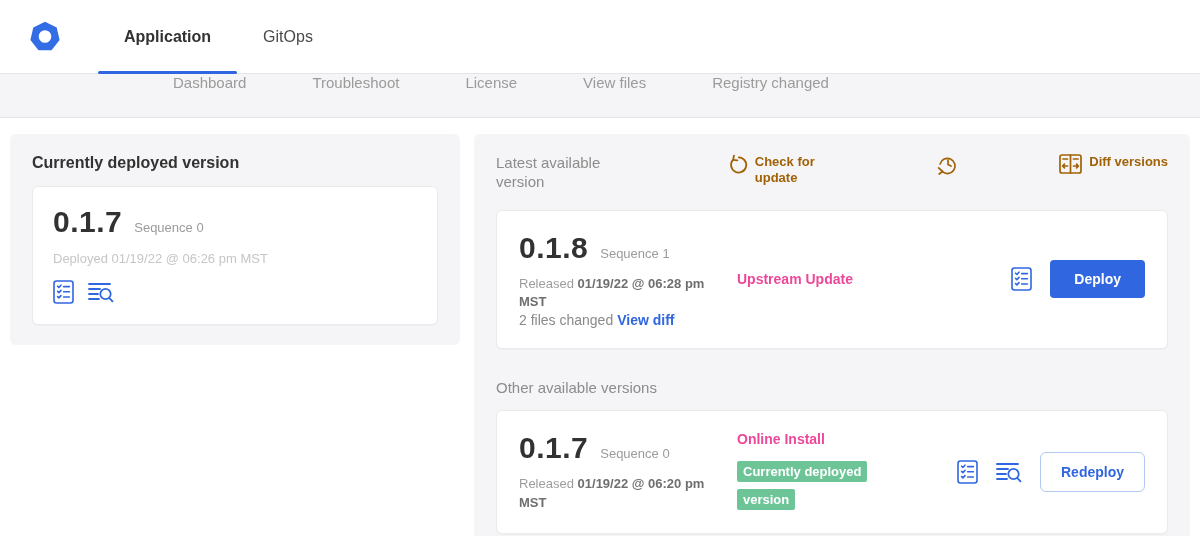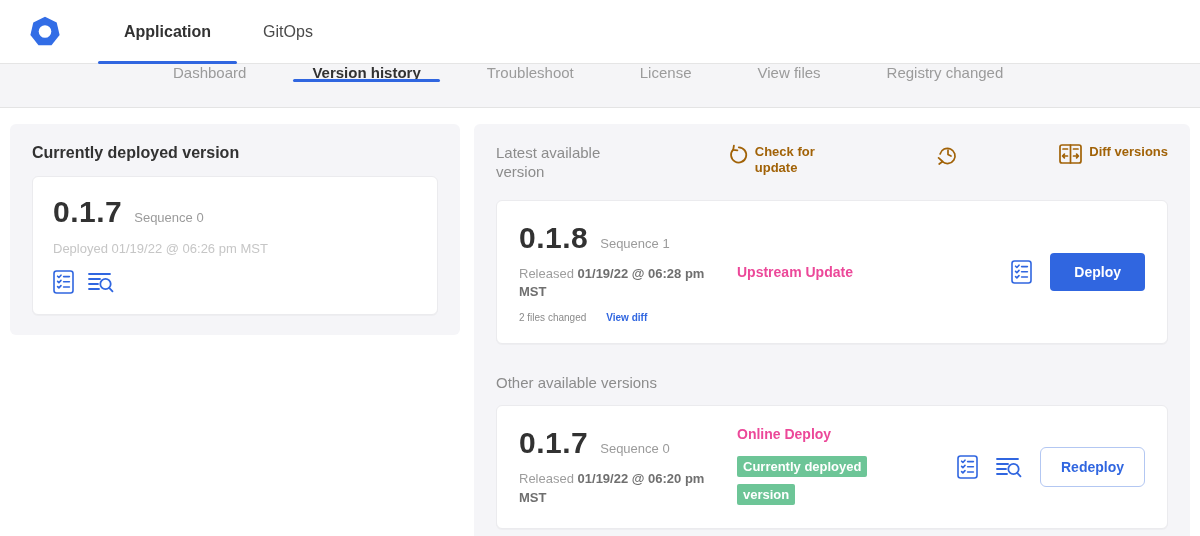--- a/index.html
+++ b/index.html
@@ -10,7 +10,7 @@
   }
   
   .header {
-    height:64px; background:#fff; border-bottom:1px solid #e5e5e5;
+    height:74px; background:#fff; border-bottom:1px solid #e5e5e5;
     display:flex; align-items:stretch; padding:0 28px 0 28px;
   }
   .logo-wrap { display:flex; align-items:center; margin-right:36px; }

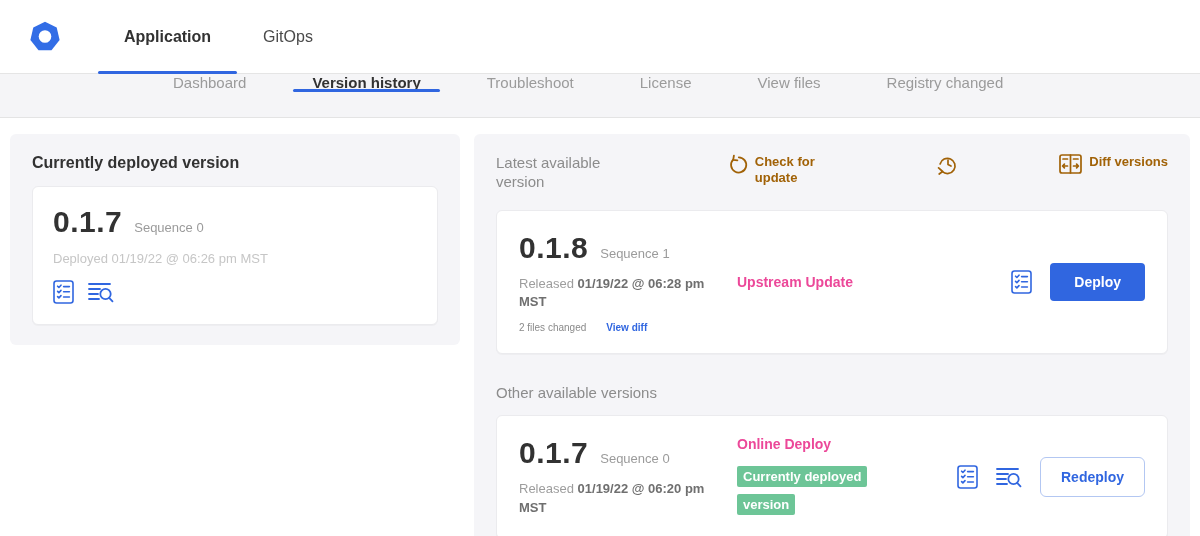--- a/index.html
+++ b/index.html
@@ -134,7 +134,6 @@
 
 <div class="subnav">
   <a class="subnav-item">Dashboard</a>
-  <a class="subnav-item active">Version history</a>
   <a class="subnav-item">Troubleshoot</a>
   <a class="subnav-item">License</a>
   <a class="subnav-item">View files</a>

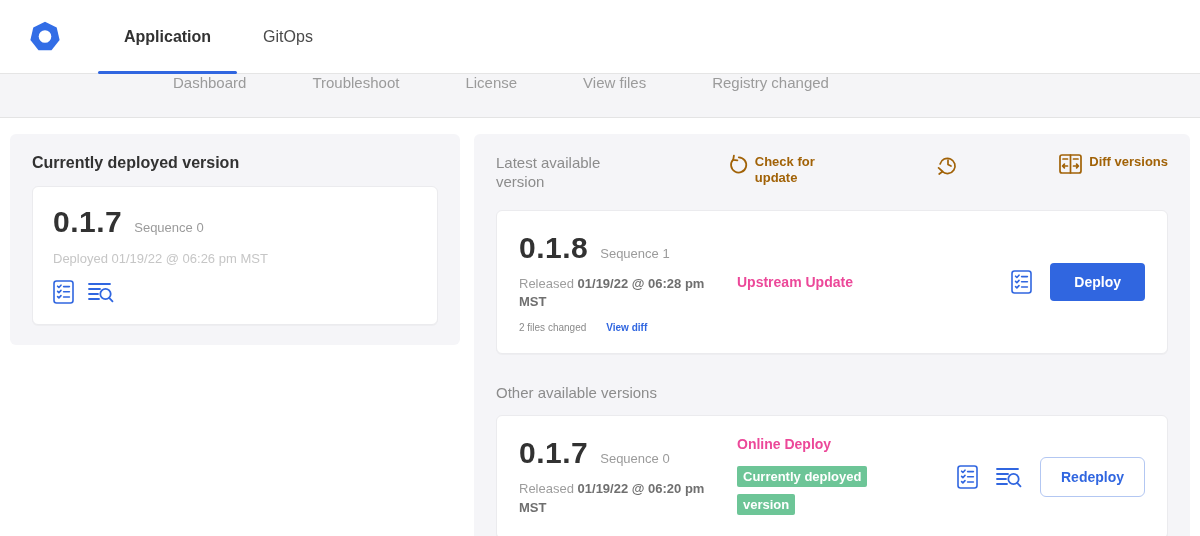--- a/index.html
+++ b/index.html
@@ -85,7 +85,7 @@
   .vc-left { width:212px; flex:none; }
   .released { margin-top:10px; font-size:13px; color:#9d9d9d; line-height:1.45; width:205px; }
   .released b { color:#6f6f6f; font-weight:bold; }
-  .files-line { margin-top:10px; font-size:10px; color:#8a8a8a; display:flex; gap:20px; }
+  .files-line { margin-top:0; font-size:14px; color:#8a8a8a; display:flex; gap:4px; }
   .view-diff { color:#3066e0; font-weight:bold; cursor:pointer; text-decoration:none; }
 
   .vc-mid { flex:1; padding-left:6px; }

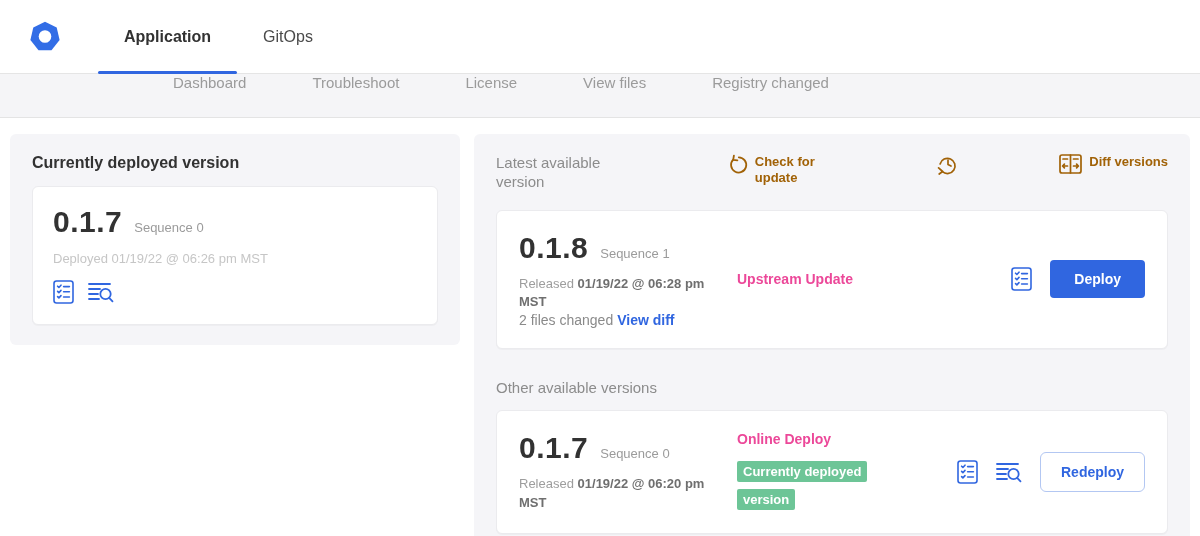--- a/index.html
+++ b/index.html
@@ -264,7 +264,7 @@
         </div>
       </div>
       <div class="vc-mid">
-        <div class="source-label">Online Deploy</div>
+        <div class="source-label">Online Install</div>
         <div class="badge-wrap">
           <span class="deployed-badge">Currently deployed version</span>
         </div>

